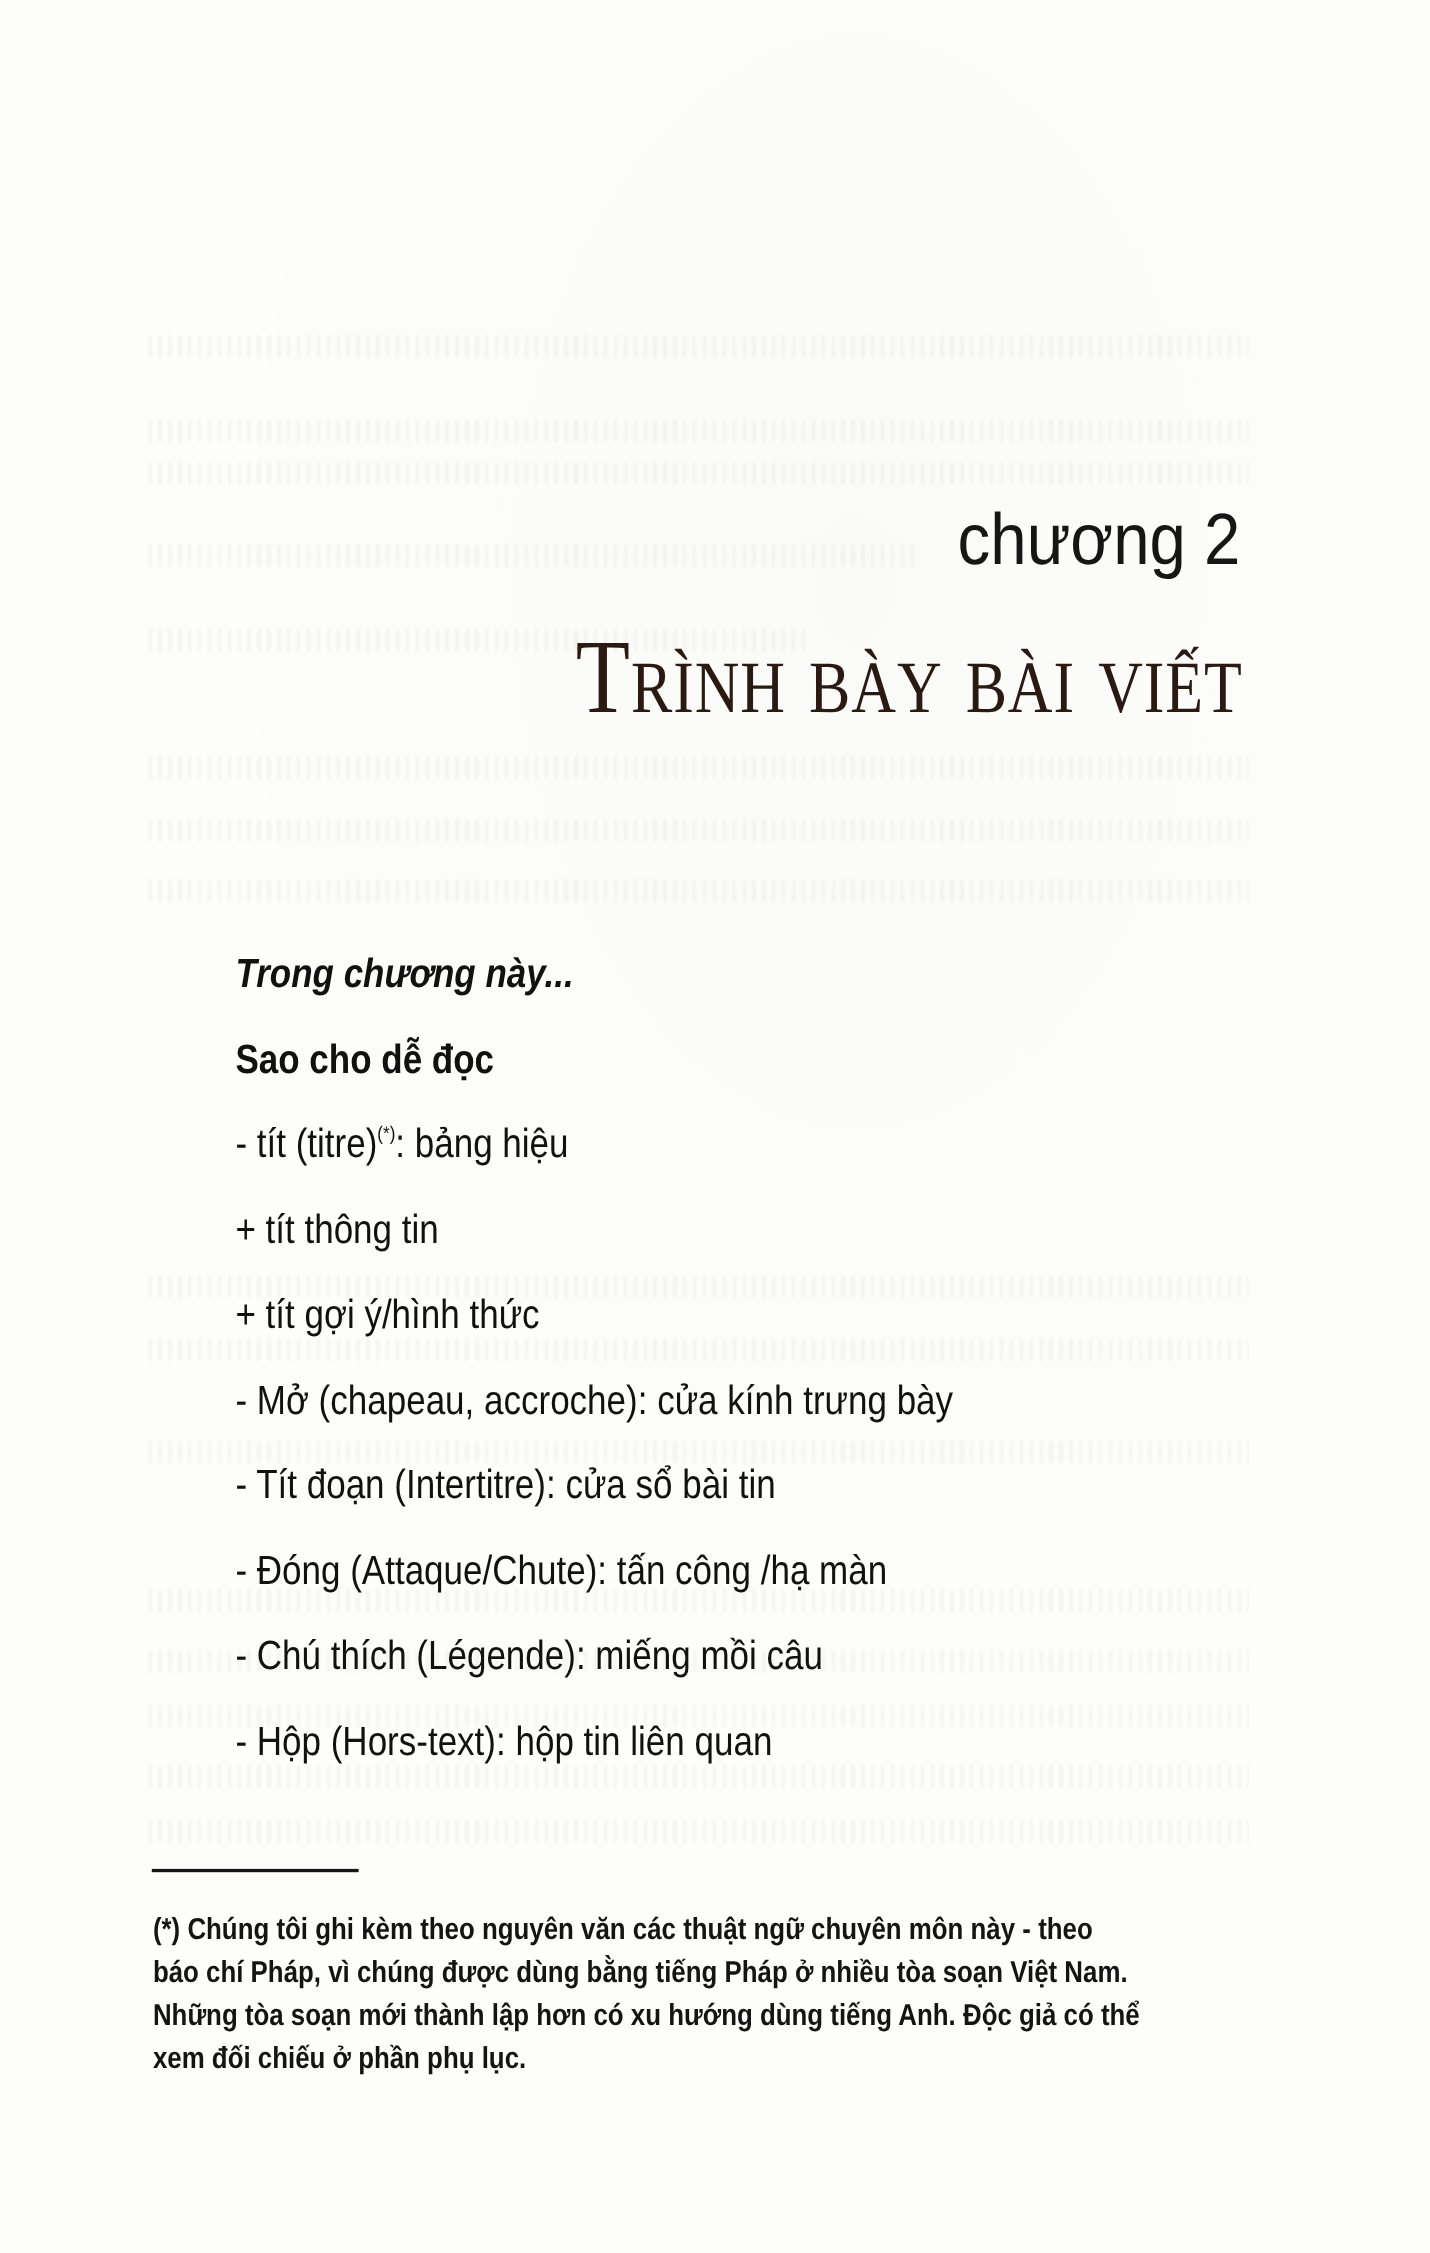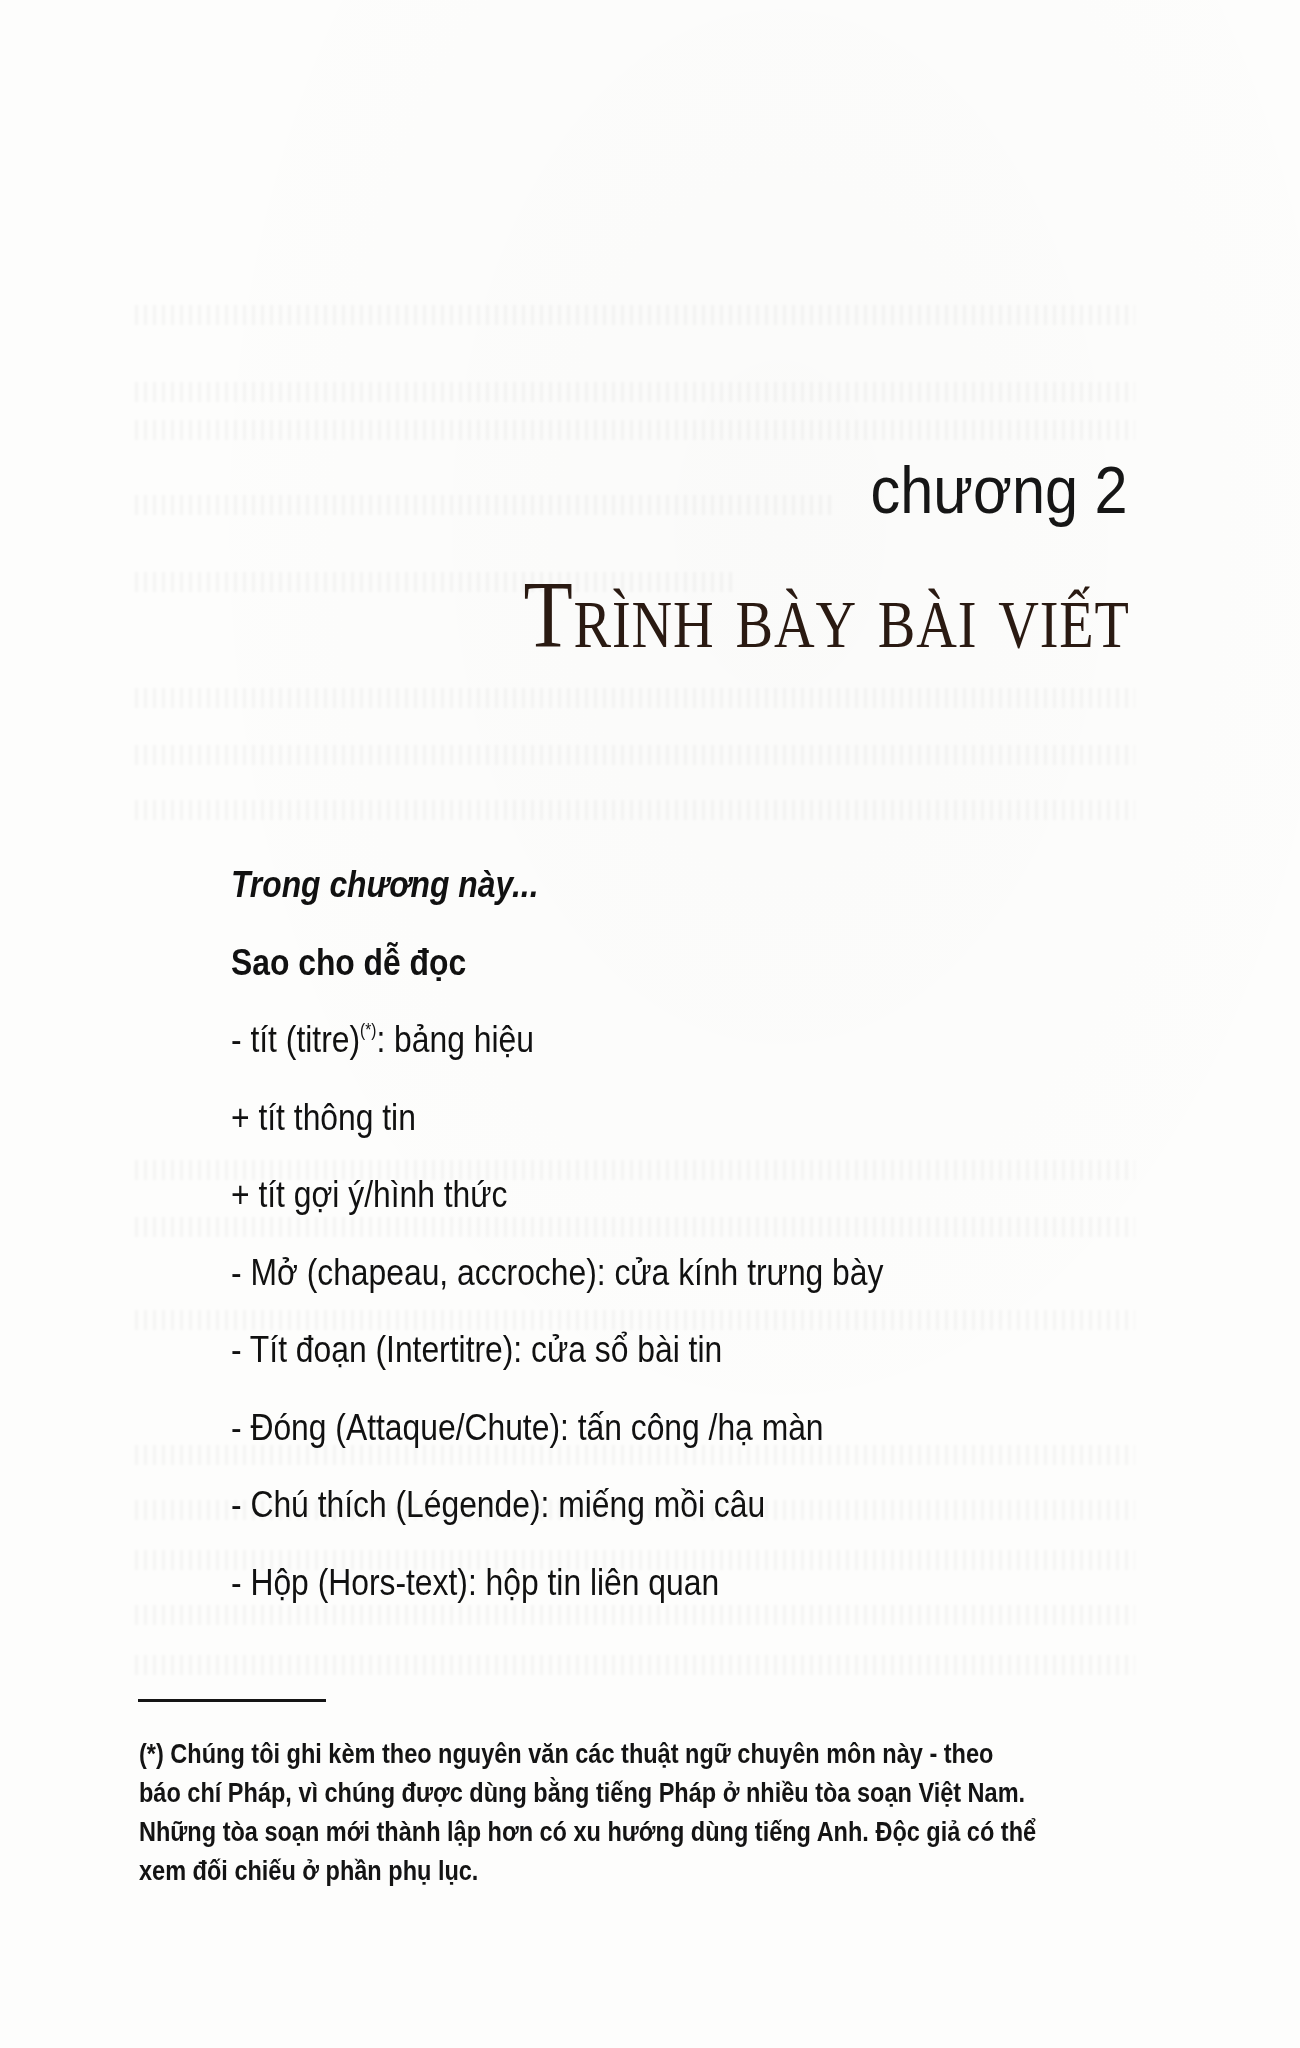--- a/index.html
+++ b/index.html
@@ -66,7 +66,7 @@
     }
     .contents {
       position: absolute;
-      left: 231px;
+      left: 214px;
       top: 862px;
       width: 1000px;
     }

